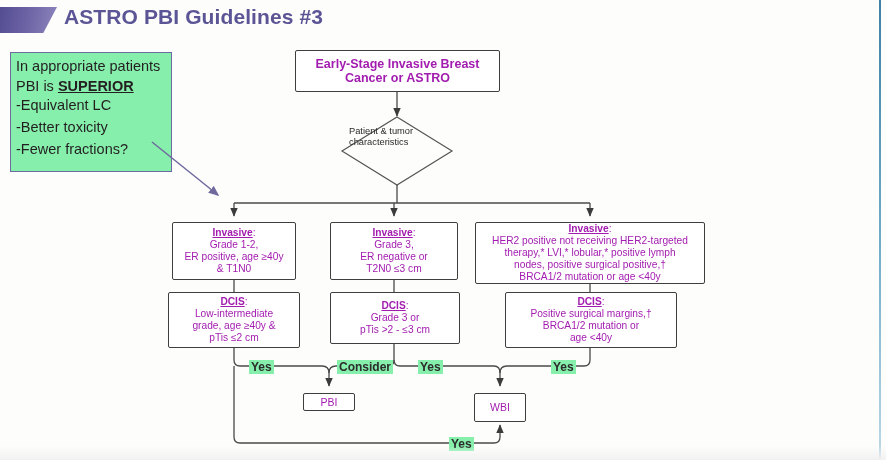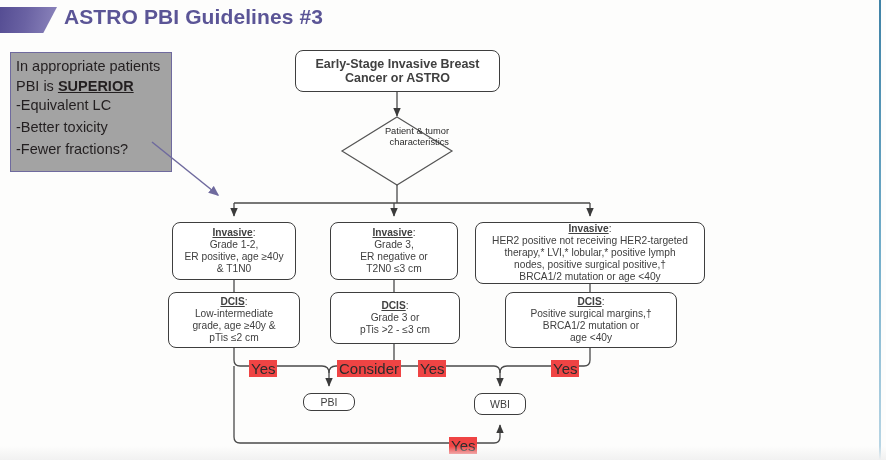--- a/index.html
+++ b/index.html
@@ -34,7 +34,7 @@
   
   .callout{
     position:absolute;left:10px;top:52px;width:162px;height:120px;
-    border:1.4px solid #6f6a9e;background:#a3a3a3;
+    border:1.4px solid #6f6a9e;background:#86efac;
     box-sizing:border-box;padding:5px 6px 0 5px;
   }
   .callout p{margin:0 0 4px 0;font-size:14.5px;color:#231f20;line-height:1.22;}

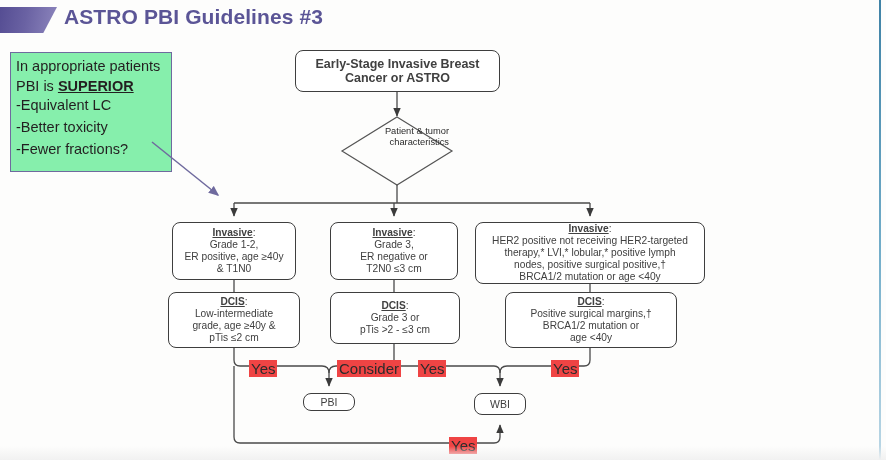--- a/index.html
+++ b/index.html
@@ -43,9 +43,9 @@
   .callout-tail{position:absolute;left:150px;top:140px;width:90px;height:70px;}
   .node{
     position:absolute;box-sizing:border-box;
-    border:1.4px solid #3e3e3e;border-radius:8px;background:#ffffff;
+    border:1.4px solid #3e3e3e;border-radius:2px;background:#ffffff;
     display:flex;align-items:center;justify-content:center;text-align:center;
-    color:#404040;
+    color:#a21caf;
   }
   .node .inner{padding:0 4px;line-height:1.16;}
   .node .hdr{font-weight:bold;text-decoration:underline;margin-top:47px;}

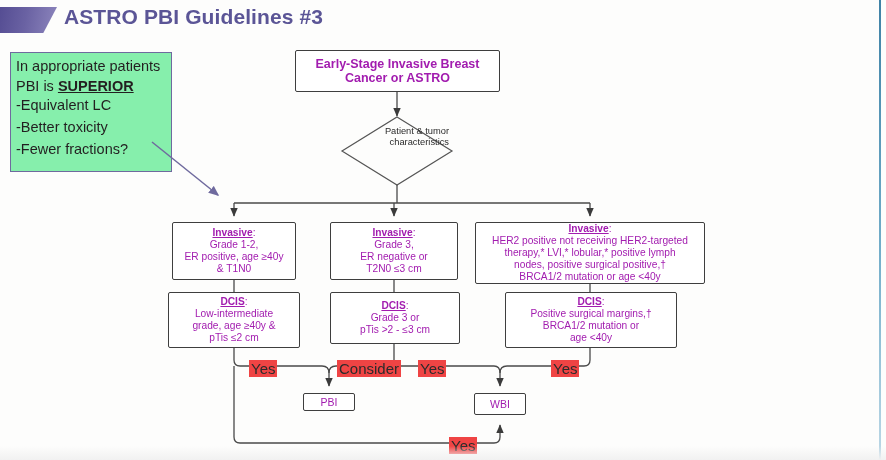--- a/index.html
+++ b/index.html
@@ -62,7 +62,7 @@
 
   .diamond-label{
     position:absolute;left:349px;top:126px;width:100px;
-    text-align:right;font-size:9.3px;color:#2a2a2a;line-height:1.2;
+    text-align:left;font-size:9.3px;color:#2a2a2a;line-height:1.2;
   }
   svg.wires{position:absolute;left:0;top:0;width:886px;height:460px;pointer-events:none;}
   .edge-lbl{position:absolute;font-size:15px;color:#2b2b2b;background:#ef4444;padding:0 2px;}

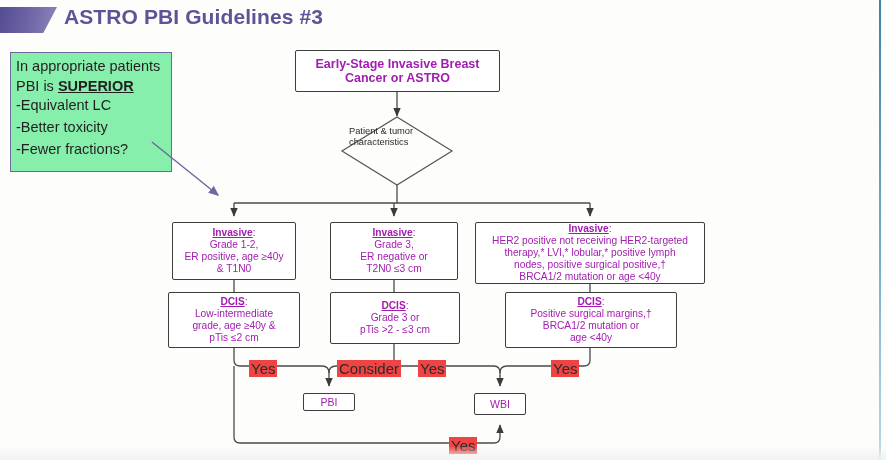--- a/index.html
+++ b/index.html
@@ -65,7 +65,7 @@
     text-align:left;font-size:9.3px;color:#2a2a2a;line-height:1.2;
   }
   svg.wires{position:absolute;left:0;top:0;width:886px;height:460px;pointer-events:none;}
-  .edge-lbl{position:absolute;font-size:15px;color:#2b2b2b;background:#ef4444;padding:0 2px;}
+  .edge-lbl{position:absolute;font-size:12px;color:#2b2b2b;background:#86efac;padding:0 2px;font-weight:bold;}
 </style>
 </head>
 <body>

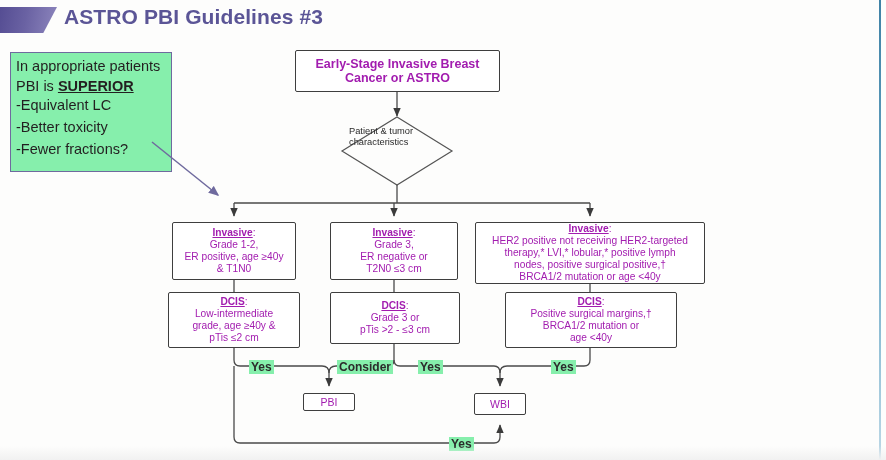--- a/index.html
+++ b/index.html
@@ -58,7 +58,7 @@
   #n-dcis2{left:330px;top:292px;width:130px;height:52px;font-size:10.2px;}
   #n-dcis3{left:505px;top:292px;width:172px;height:56px;font-size:10.2px;}
   #n-pbi{left:303px;top:393px;width:52px;height:18px;font-size:10.5px;}
-  #n-wbi{left:474px;top:393px;width:52px;height:22px;font-size:10.5px;}
+  #n-wbi{left:474px;top:393px;width:52px;height:29px;font-size:10.5px;}
 
   .diamond-label{
     position:absolute;left:349px;top:126px;width:100px;

